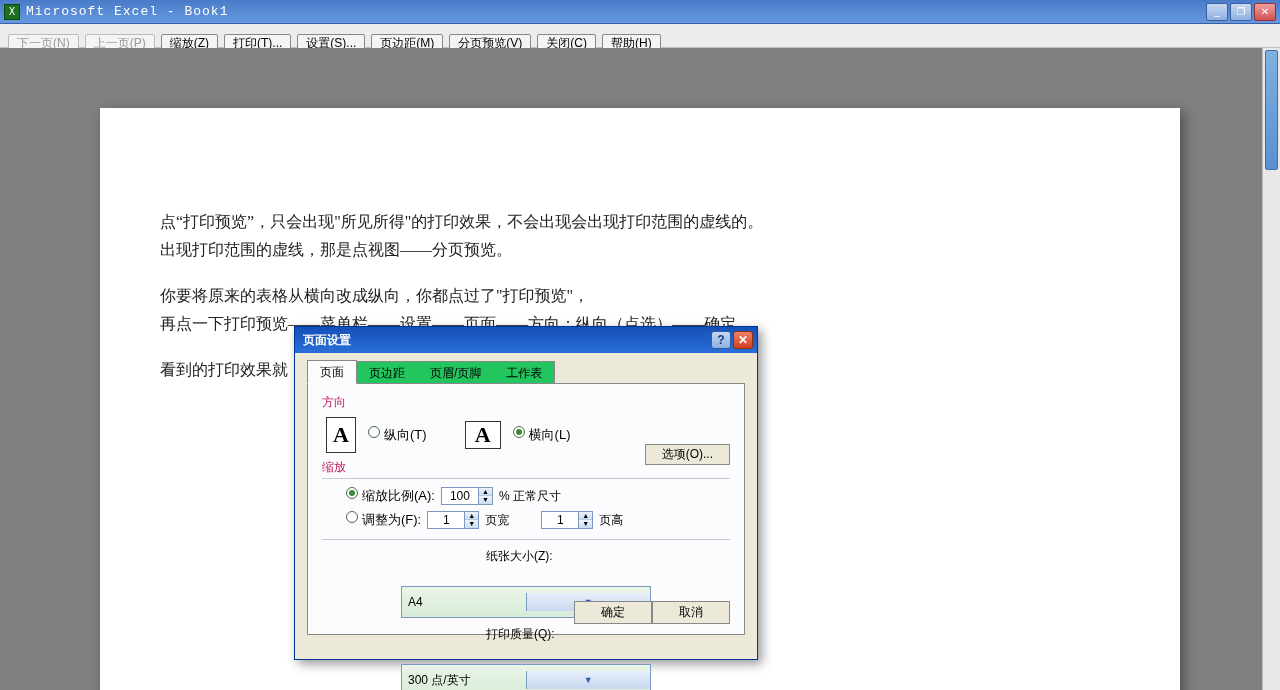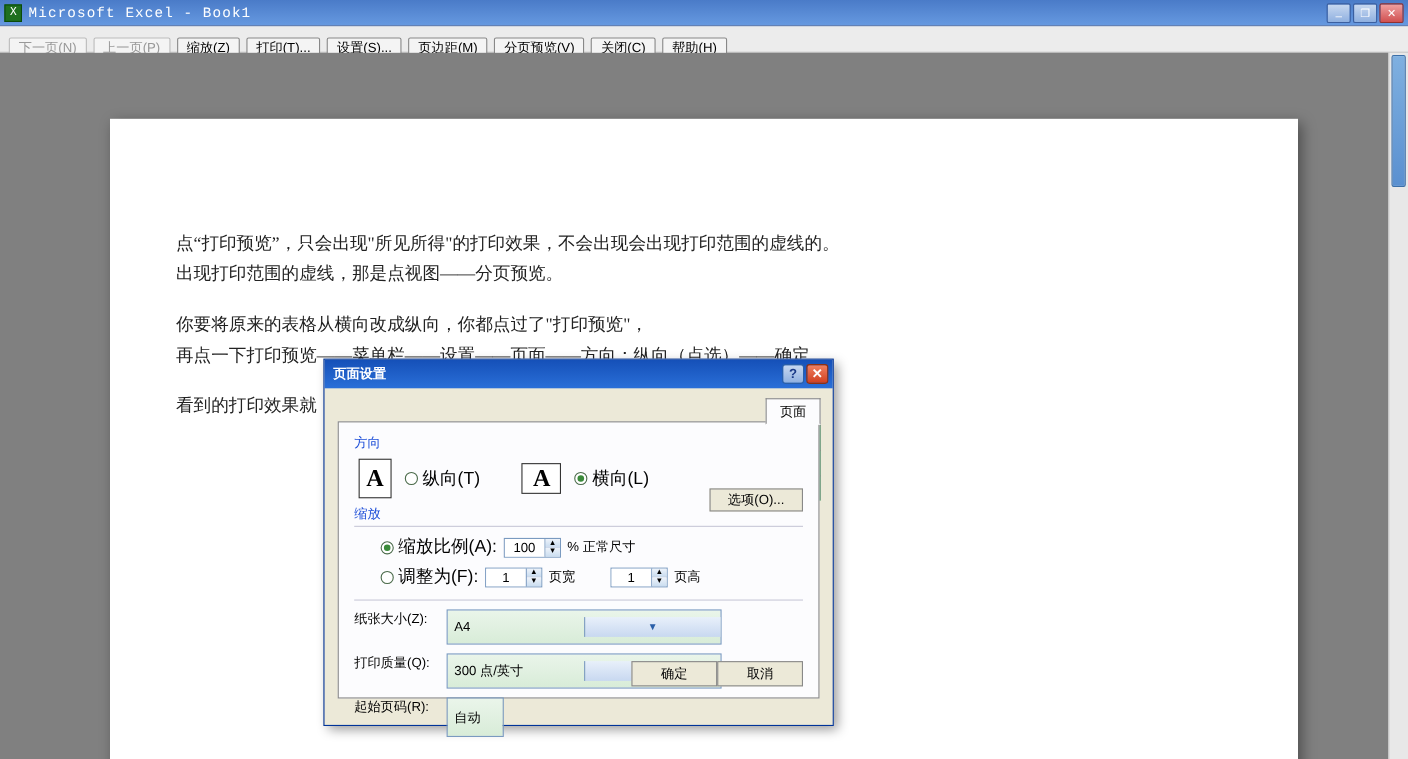--- a/index.html
+++ b/index.html
@@ -78,7 +78,7 @@
 .dialog .dtitle .help{ background:linear-gradient(#c8d8f0,#8fb0e0); border:1px solid #2a5fa8; color:#1a3a88;}
 .dialog .dtitle .close{ background:linear-gradient(#f08060,#d04020); border:1px solid #903010; color:#fff;}
 .dialog .body { padding:8px 12px 8px 12px; }
-.tabs { display:flex; align-items:flex-end; height:22px; margin-bottom:0; position:relative;flex-direction:column;}
+.tabs { display:flex; align-items:flex-end; height:22px; margin-bottom:0; position:relative;}
 .tab {
   border:1px solid #888; border-bottom:none; padding:3px 12px 2px; background:#22c55e;
   font-size:12px; margin-right:-1px; position:relative; top:1px; cursor:pointer;

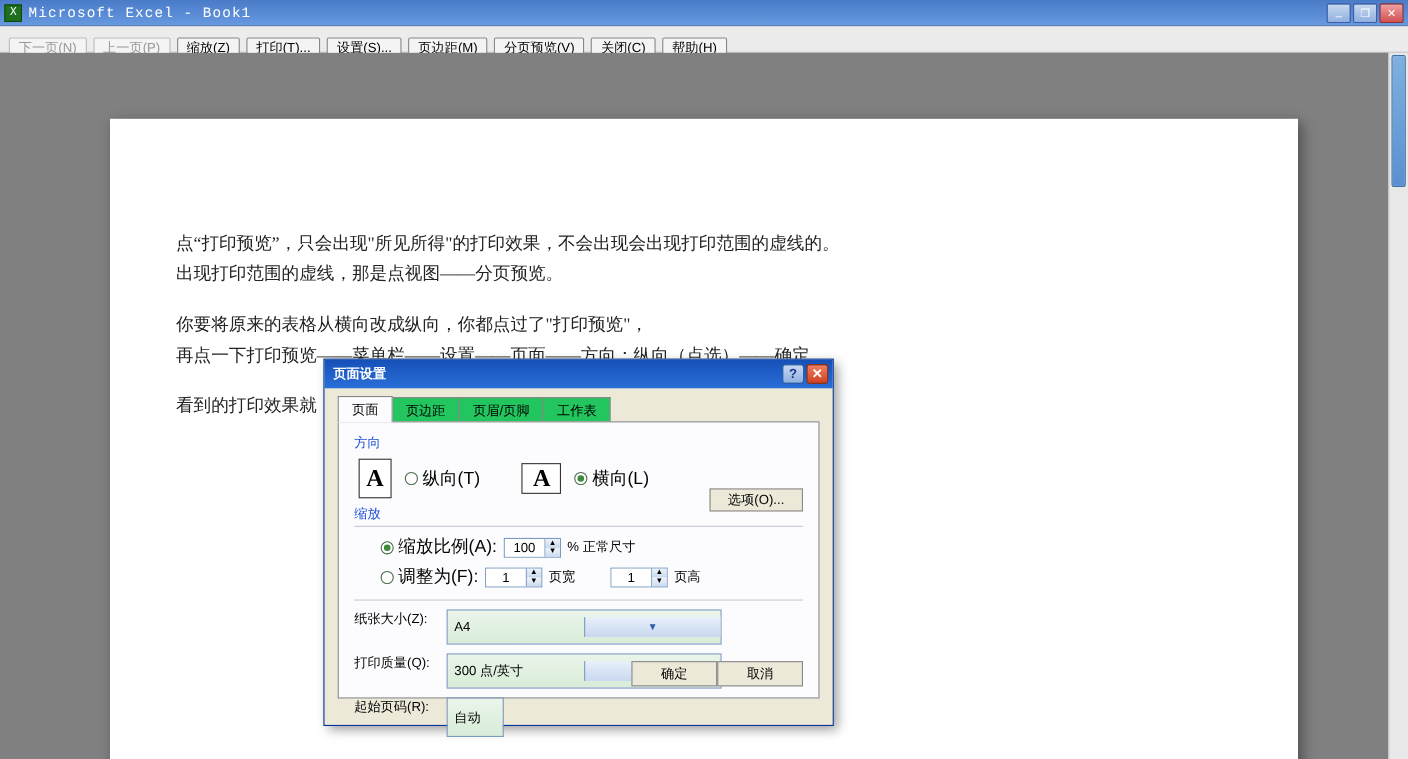--- a/index.html
+++ b/index.html
@@ -88,7 +88,7 @@
   border:1px solid #888; background:#fcfcfe; padding:10px 14px 10px 14px;
   height:252px; position:relative;
 }
-.group-label { color:#1d4ed8; font-size:12px; }
+.group-label { color:#be185d; font-size:12px; }
 .hr-line { border:none; border-top:1px solid #c8c8d8; margin:2px 0 8px 0;}
 .orient-row { display:flex; align-items:center; gap:12px; margin:6px 0 6px 4px;}
 .orient-icon {

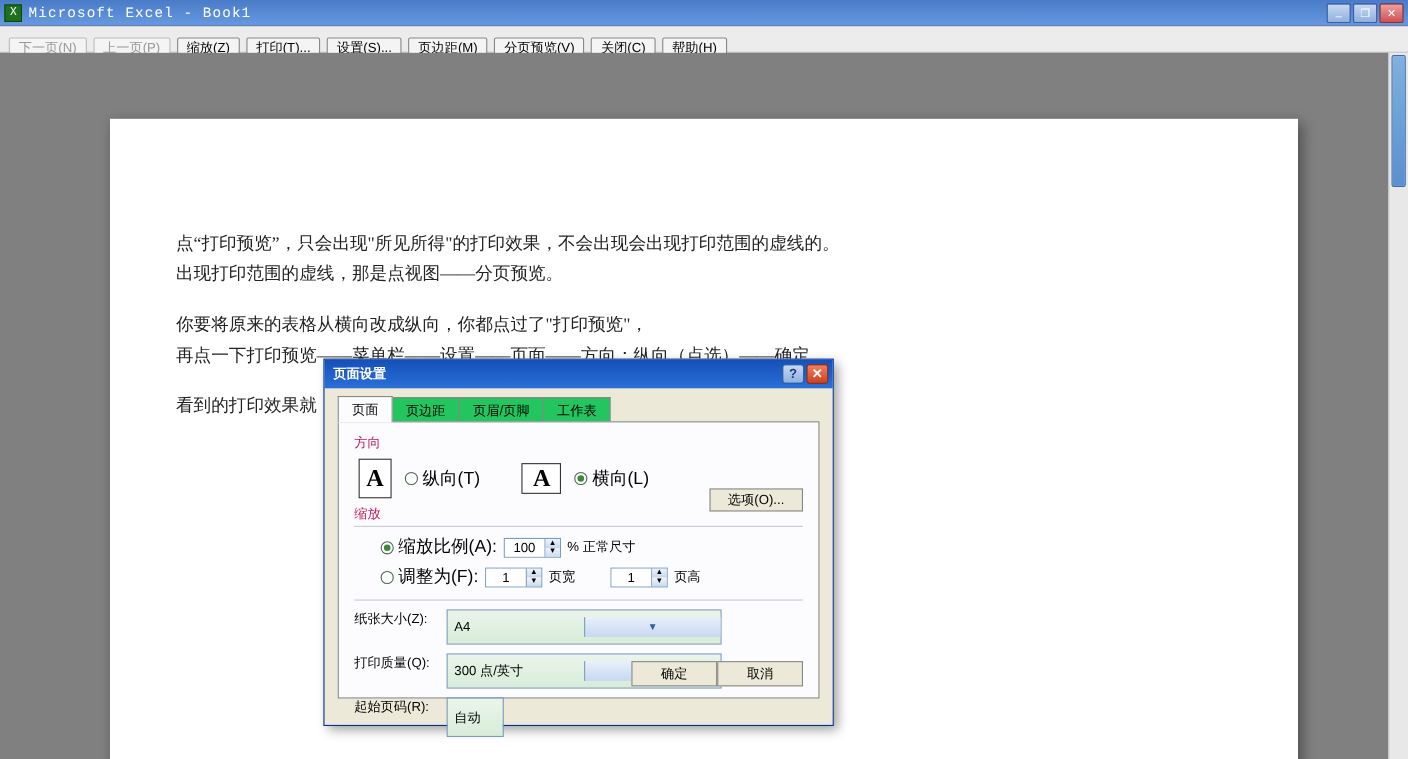--- a/index.html
+++ b/index.html
@@ -98,7 +98,7 @@
 }
 .orient-icon.landscape { width:36px; height:28px; }
 .orient-icon.landscape::after { content:""; }
-.radio { display:inline-flex; align-items:center; gap:4px; font-size:16px;}
+.radio { display:inline-flex; align-items:flex-start; gap:4px; font-size:13px;}
 .radio .circle {
   width:12px;height:12px;border:1px solid #4a6a4a;border-radius:50%;background:#fff;
   display:flex;align-items:center;justify-content:center;

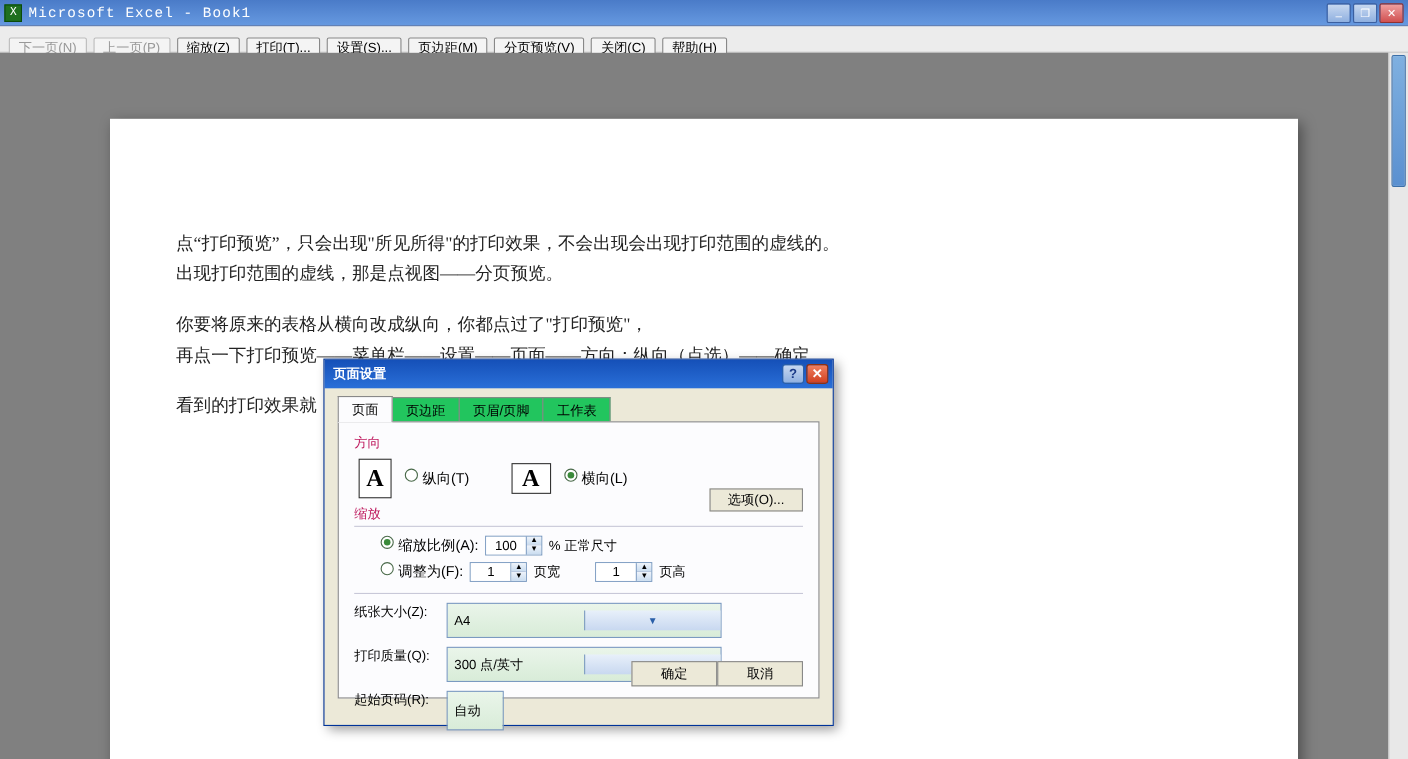--- a/index.html
+++ b/index.html
@@ -117,7 +117,7 @@
   position:absolute; top:60px; right:14px;
   border:1px solid #888; background:#ece9d8; padding:1px 16px; font-size:12px;
 }
-.form-row { display:flex; align-items:flex-start; gap:4px; margin:8px 0; font-size:12px;}
+.form-row { display:flex; align-items:center; gap:21px; margin:8px 0; font-size:12px;flex-direction:column;}
 .form-row label { width:80px; }
 .combo {
   display:inline-flex; align-items:center; border:1px solid #7a9ac0;

